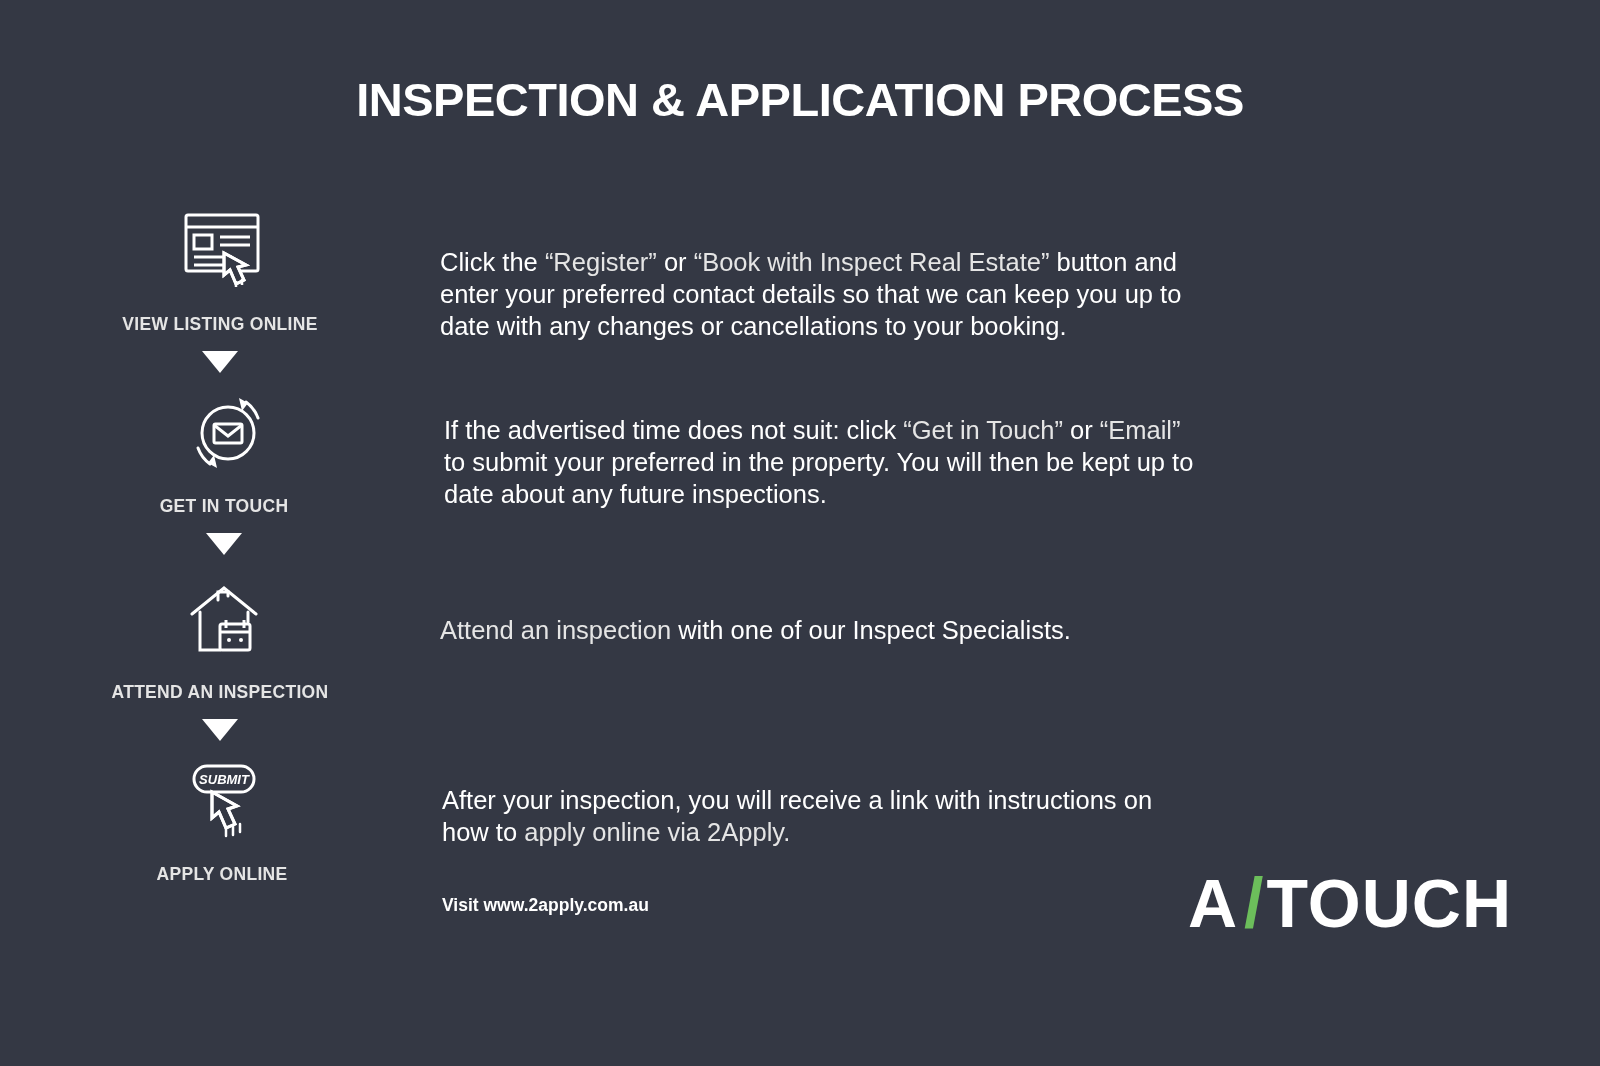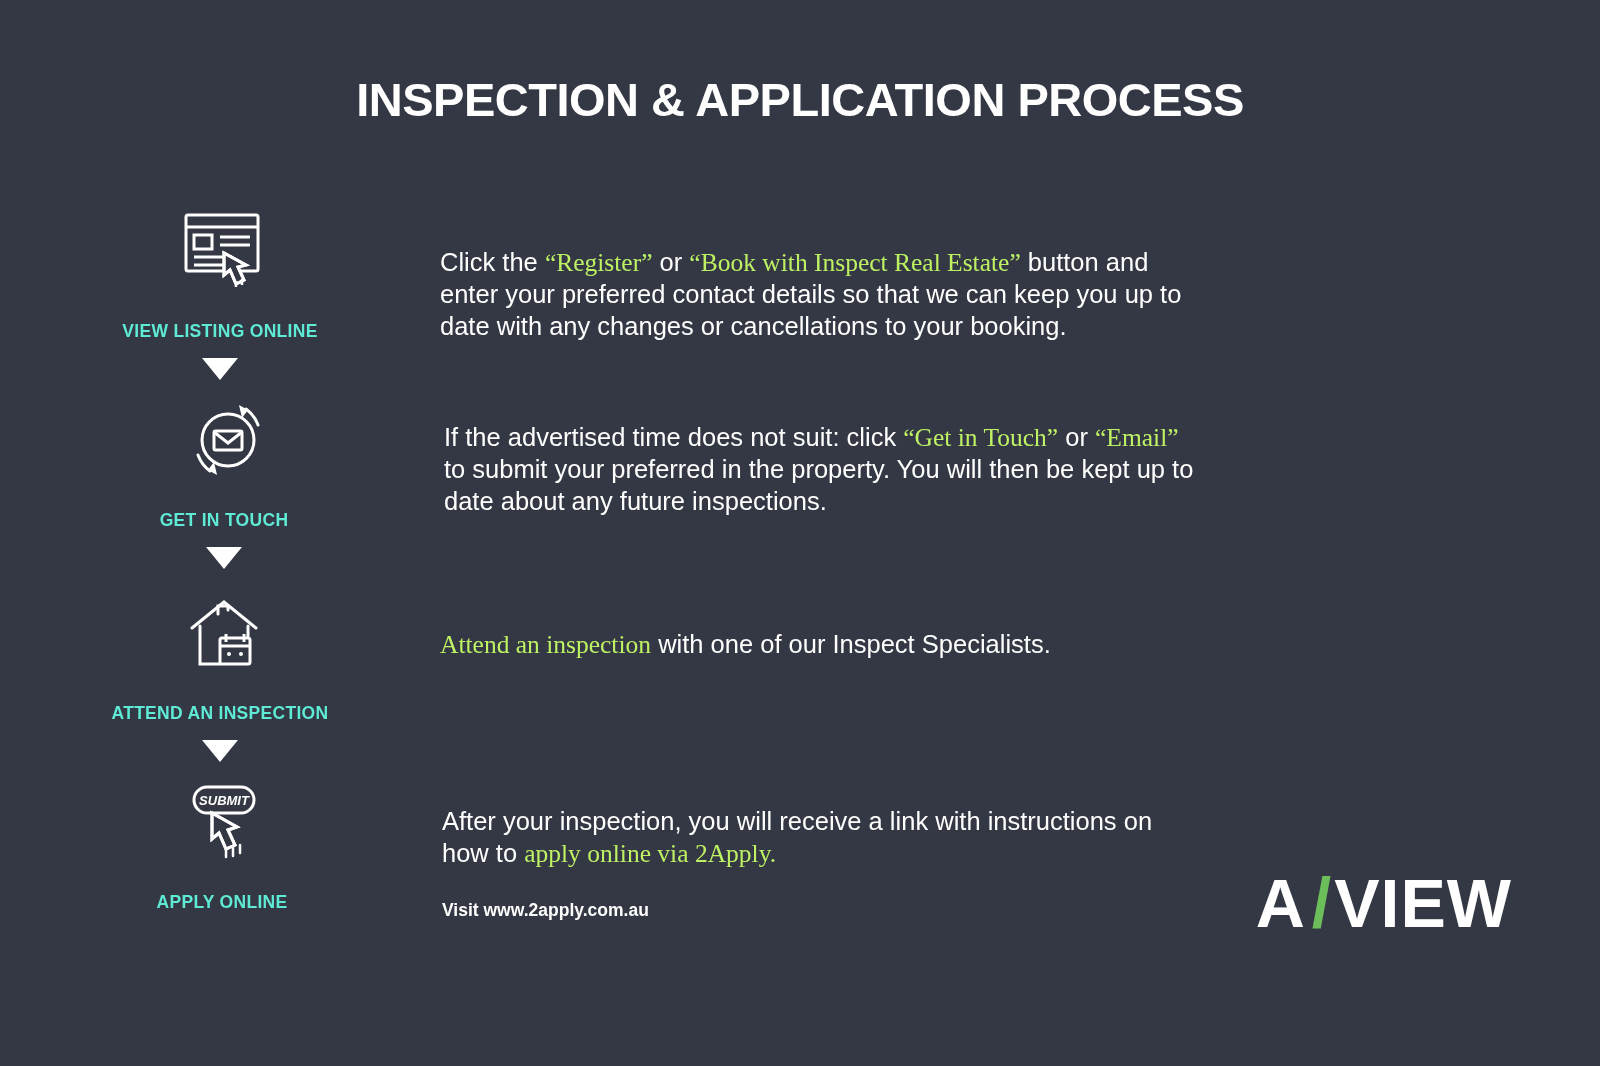--- a/index.html
+++ b/index.html
@@ -85,8 +85,7 @@
     max-width: 760px;
   }
   .green {
-    color: #bef264;
-    font-family: Liberation Serif, serif;
+    color: #e5e5e5;
   }
   .visit {
     margin-top: 30px;

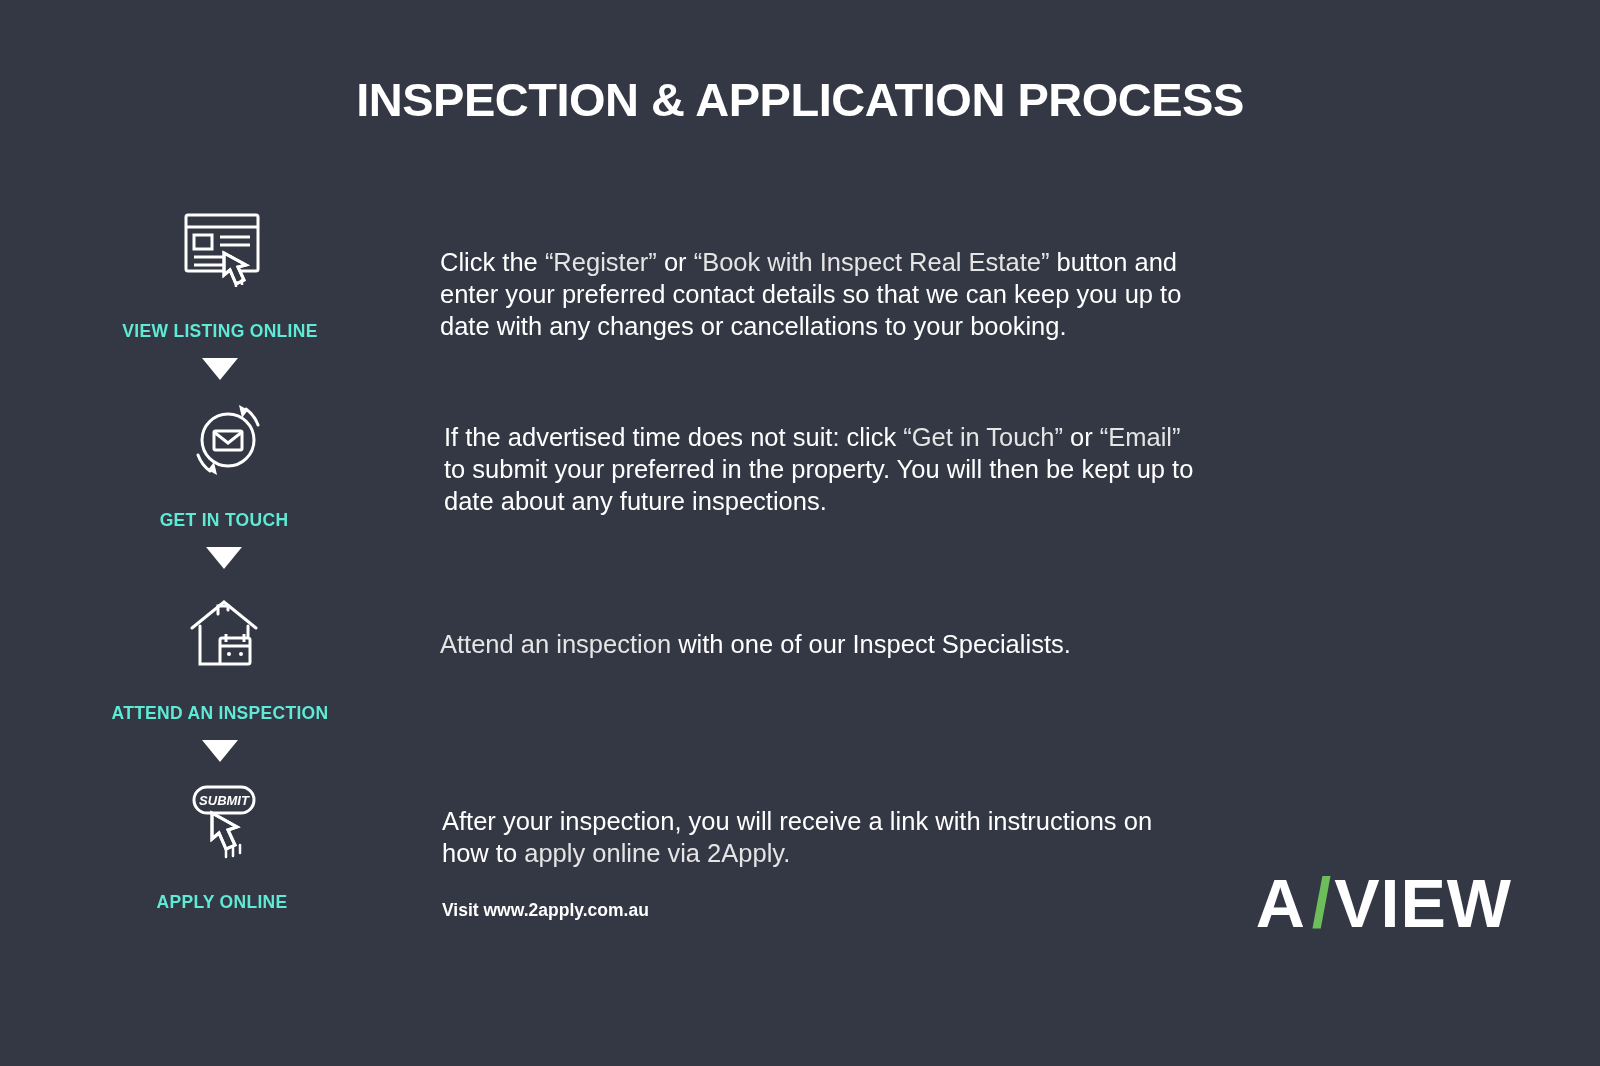--- a/index.html
+++ b/index.html
@@ -58,11 +58,11 @@
     font-style: italic;
   }
   .step-label {
-    margin-top: 24px;
+    margin-top: 17px;
     font-size: 17.5px;
     font-weight: bold;
     letter-spacing: 0.3px;
-    color: #5eead4;
+    color: #e5e5e5;
     text-align: left;
     white-space: nowrap;
   }

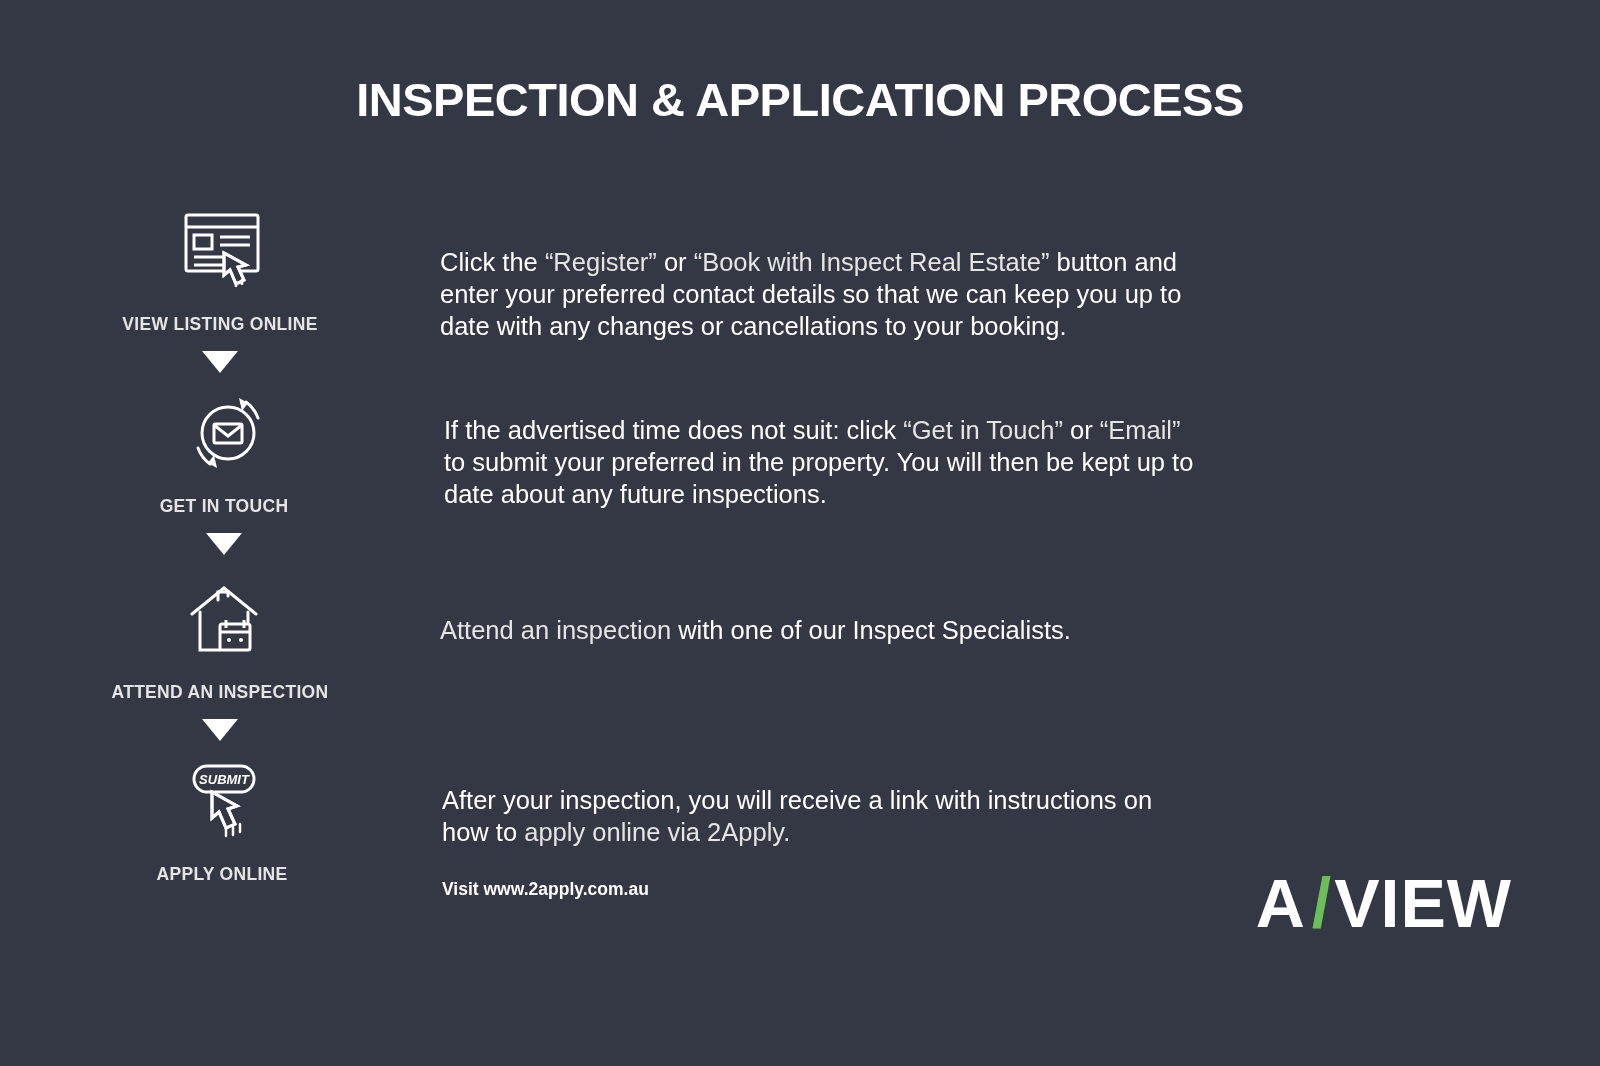--- a/index.html
+++ b/index.html
@@ -88,7 +88,7 @@
     color: #e5e5e5;
   }
   .visit {
-    margin-top: 30px;
+    margin-top: 46px;
     font-size: 17.5px;
     font-weight: bold;
     color: #ffffff;

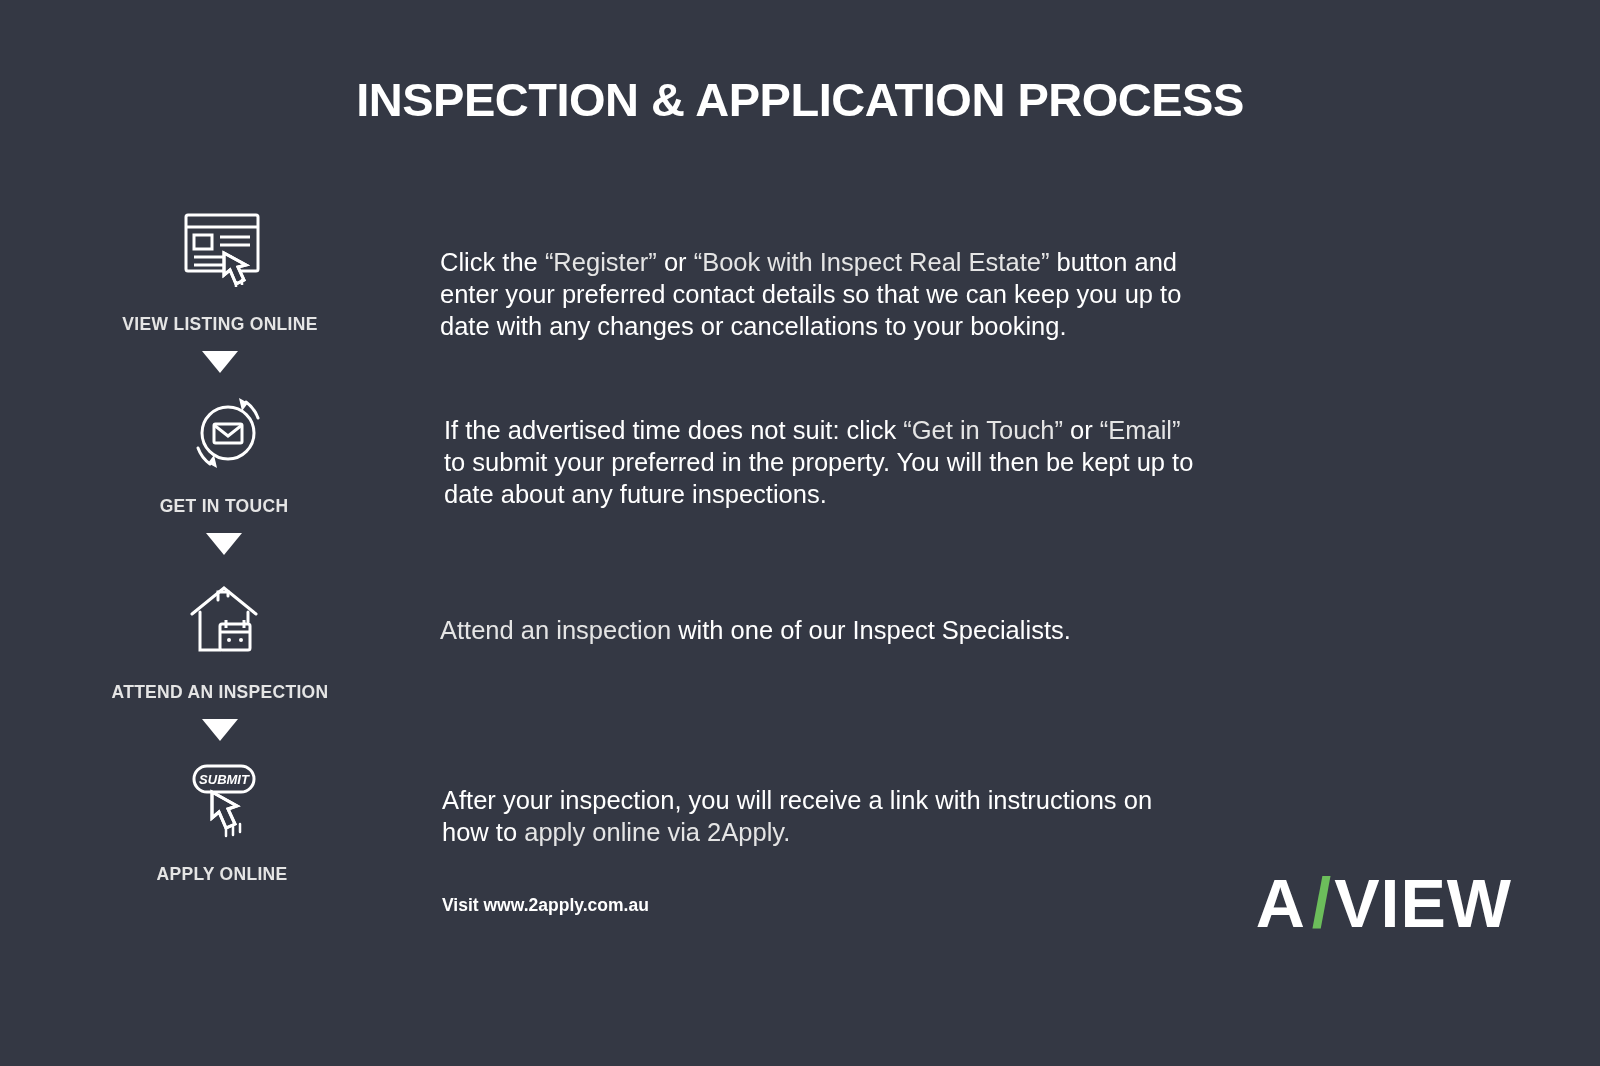--- a/index.html
+++ b/index.html
@@ -233,7 +233,7 @@
   <div class="logo">
     <span>A</span>
     <span class="slash">/</span>
-    <span>VIEW</span>
+    <span>TOUCH</span>
   </div>
 
 </div>

